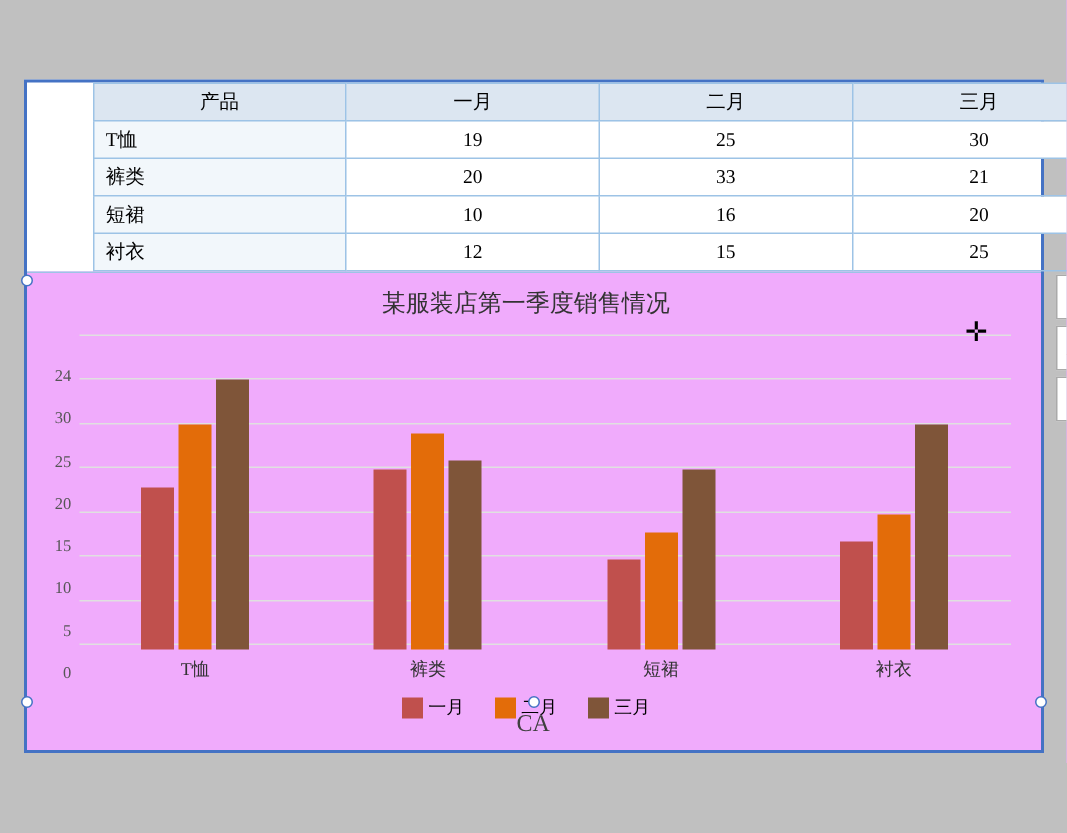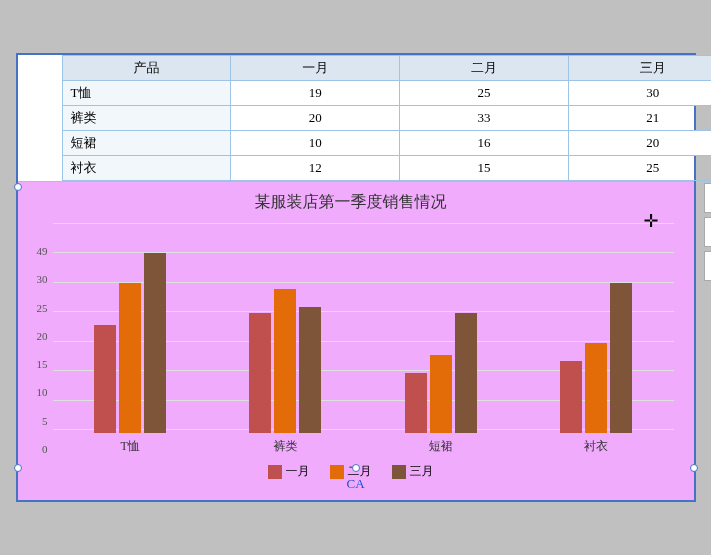--- a/index.html
+++ b/index.html
@@ -243,7 +243,7 @@
               <div>20</div>
               <div>25</div>
               <div>30</div>
-              <div>49</div>
+              <div>24</div>
             </div>
 
           <div class="chart-body">

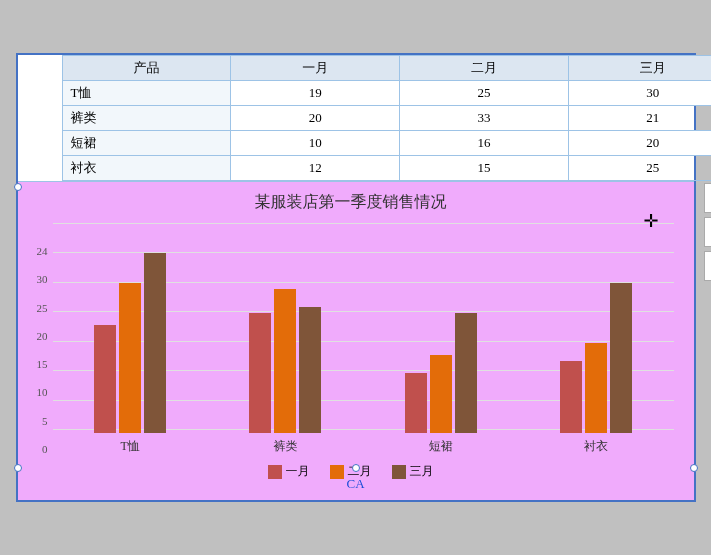--- a/index.html
+++ b/index.html
@@ -183,8 +183,8 @@
       bottom: 8px;
       left: 50%;
       transform: translateX(-50%);
-      font-size: 13px;
-      color: #1d4ed8;
+      font-size: 16px;
+      color: #404040;
     }
   </style>
 </head>

